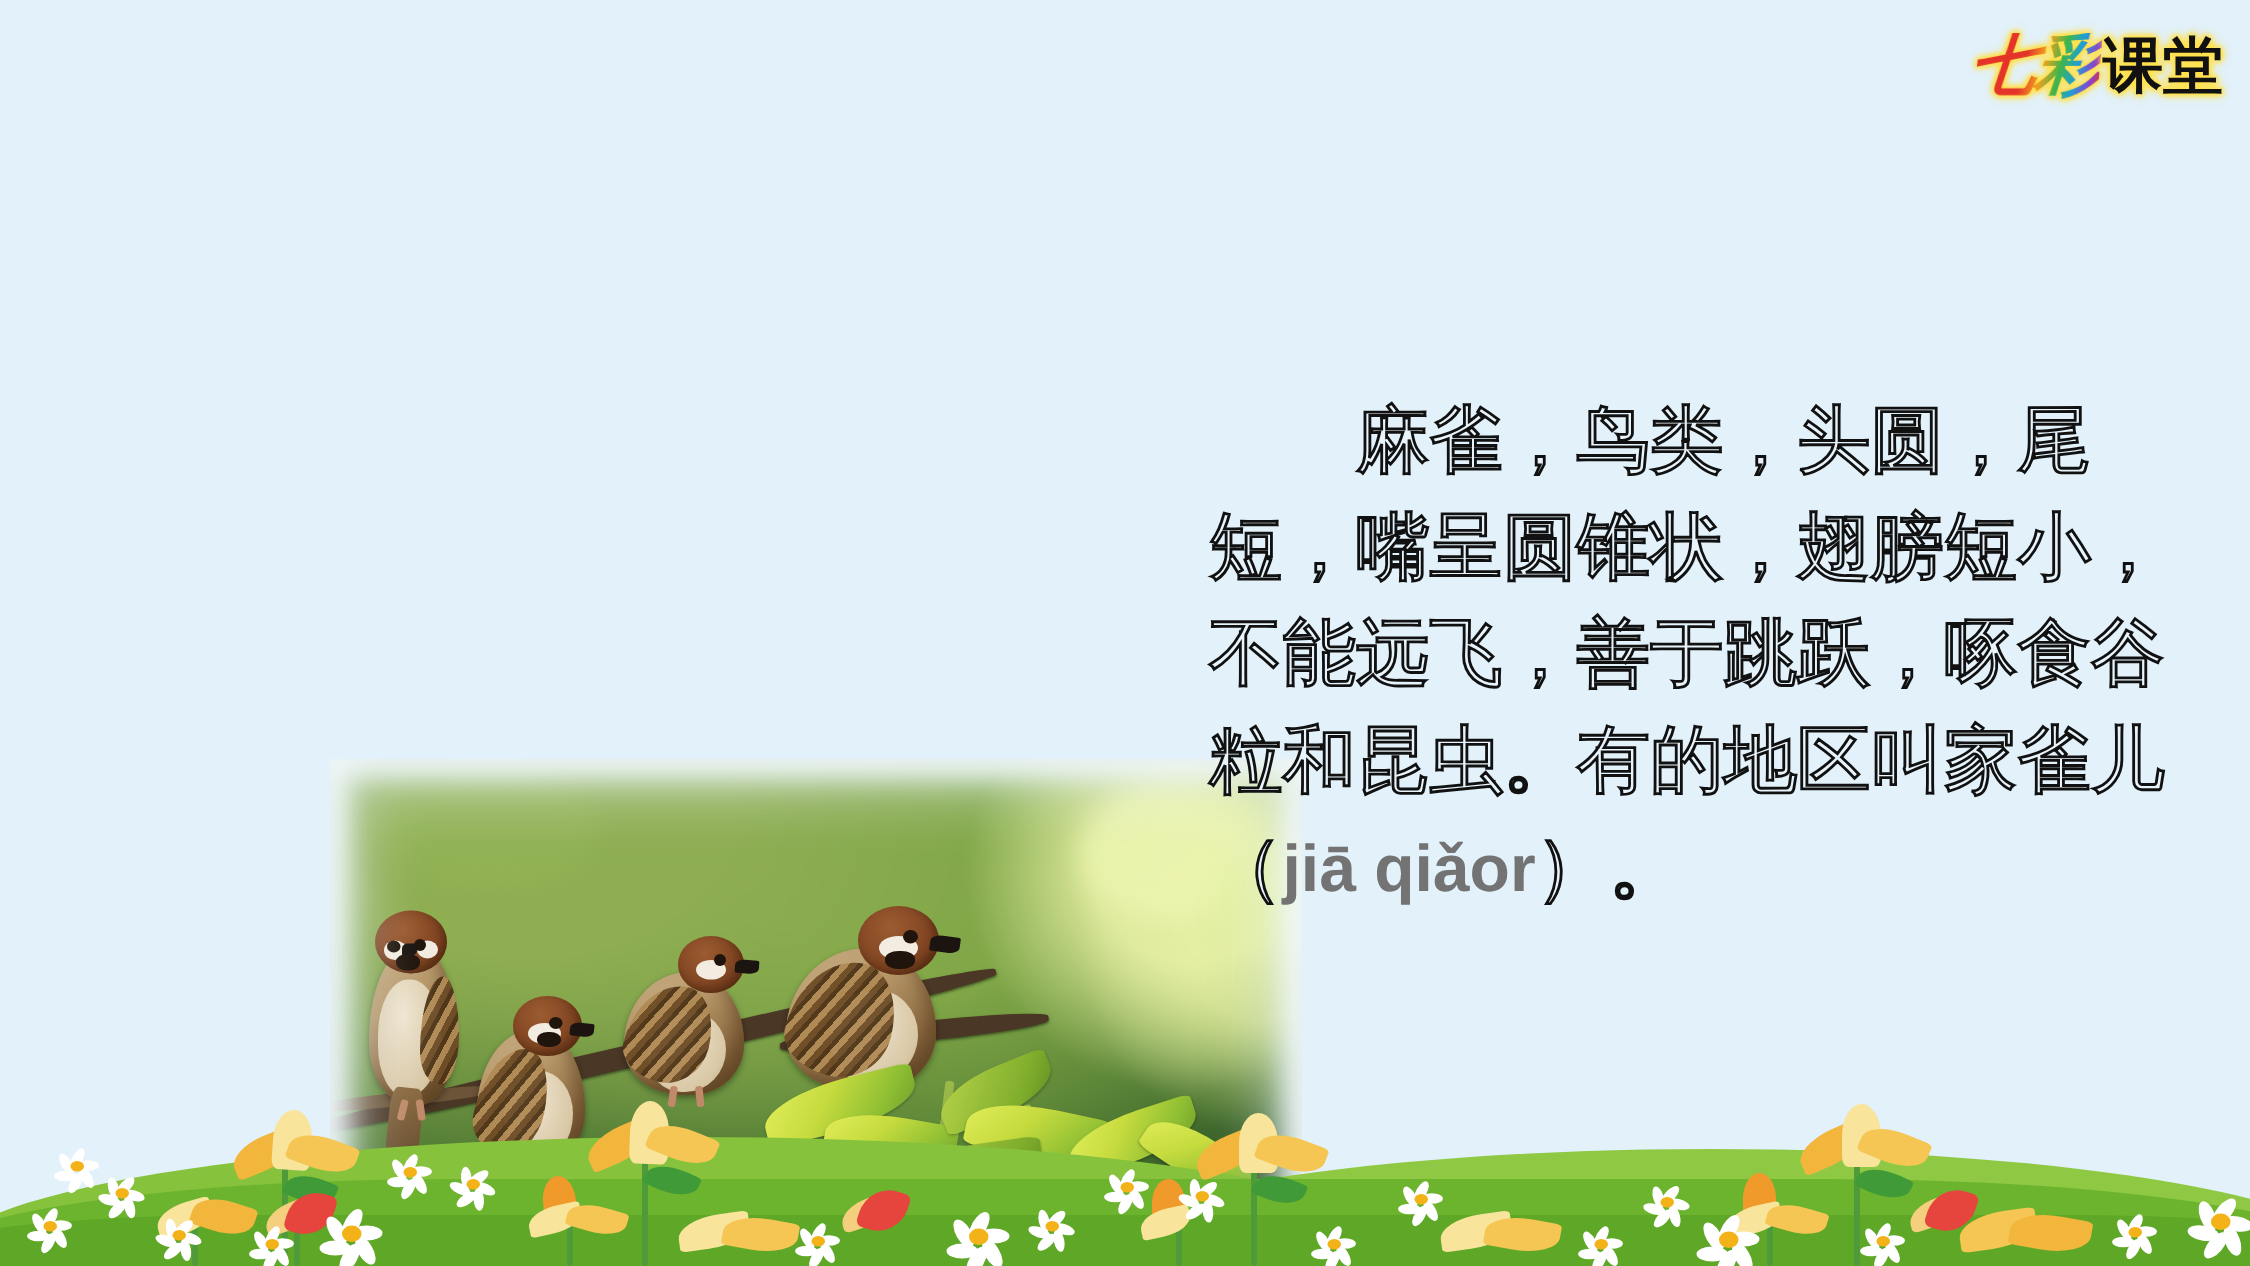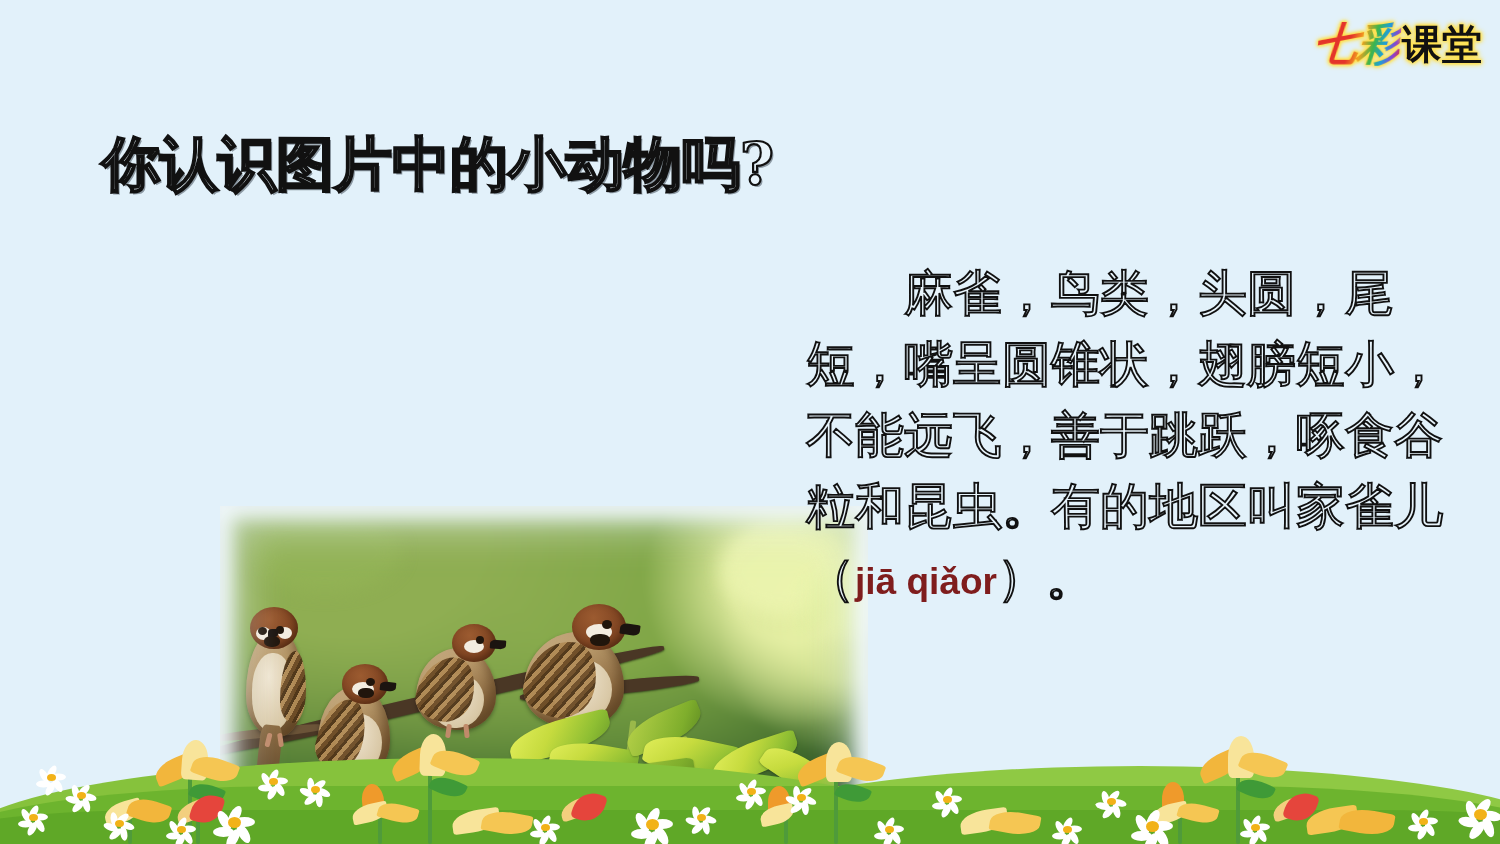--- a/index.html
+++ b/index.html
@@ -212,7 +212,6 @@
     <span class="logo-ketang">课堂</span>
   </div>
 
-  <div class="question">你认识图片中的小动物吗?</div>
 
   <div class="photo-wrap">
     <div class="photo">

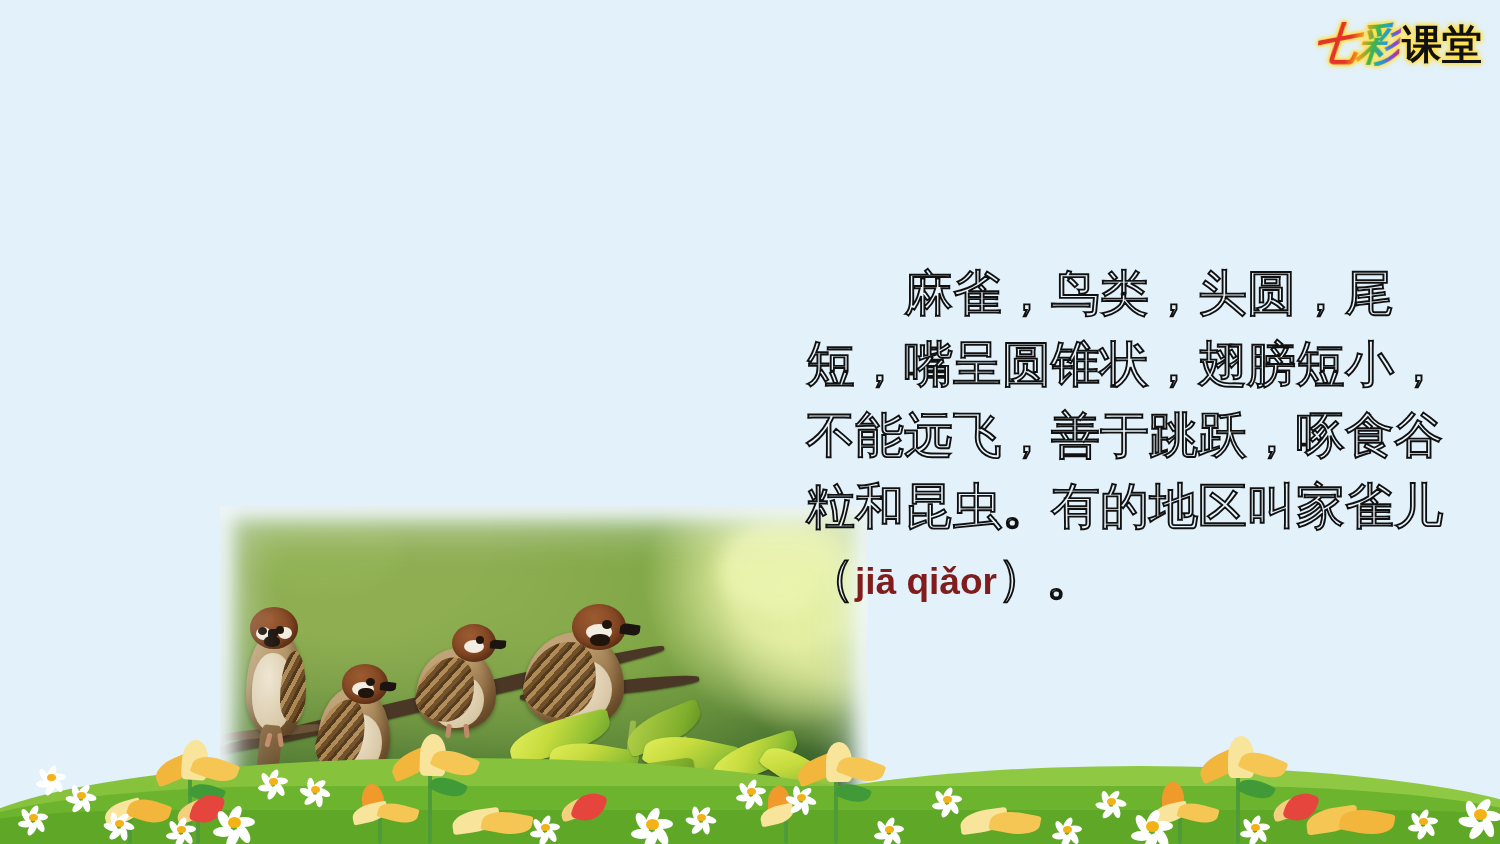--- a/index.html
+++ b/index.html
@@ -161,8 +161,8 @@
   }
   .py{
     font-family:"Liberation Sans","DejaVu Sans",sans-serif;
-    font-weight:bold; font-size:37px;
-    color:#7f1d1d; -webkit-text-stroke:0;
+    font-weight:bold; font-size:44px;
+    color:#737373; -webkit-text-stroke:0;
     letter-spacing:0px;
   }
 

